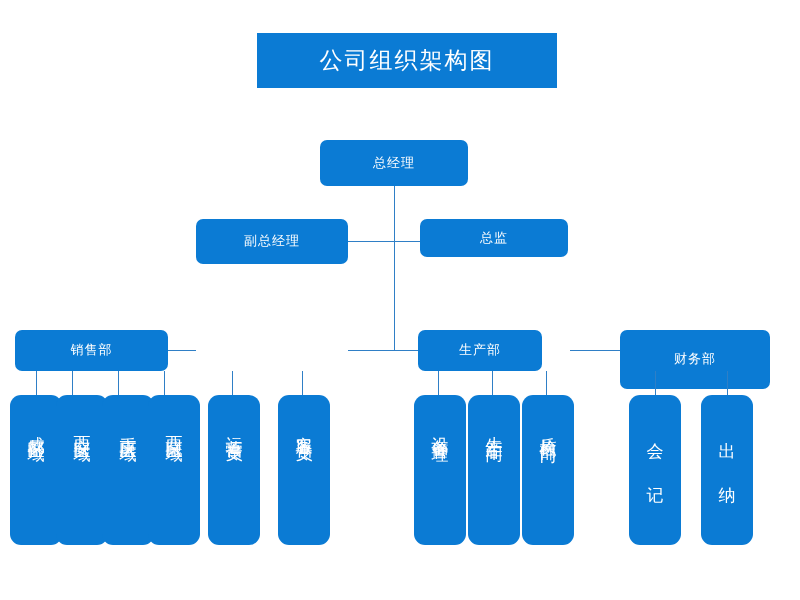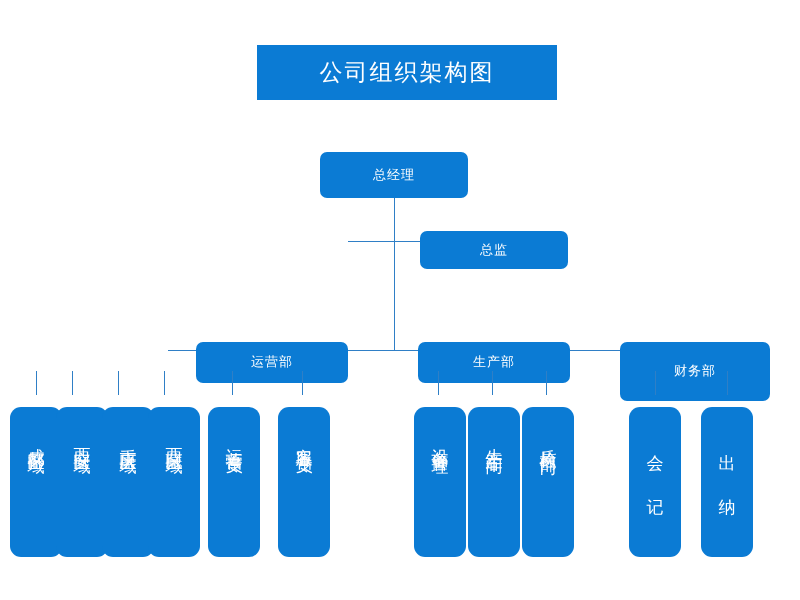--- a/index.html
+++ b/index.html
@@ -39,7 +39,6 @@
     justify-content: center;
     text-align: right;
     line-height: 1.15;
-    margin-top: 12px;
   }
 
   .title-box {

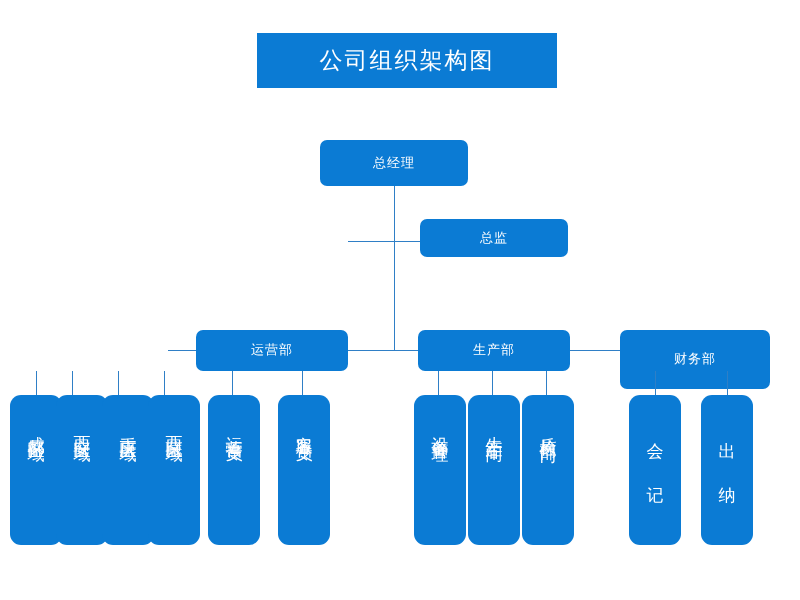--- a/index.html
+++ b/index.html
@@ -88,6 +88,9 @@
     <span>总经理</span>
   </div>
 
+  <div class="box node-box" style="left:196px; top:219px; width:152px; height:45px;">
+    <span>副总经理</span>
+  </div>
 
   <div class="box node-box" style="left:420px; top:219px; width:148px; height:38px;">
     <span>总监</span>

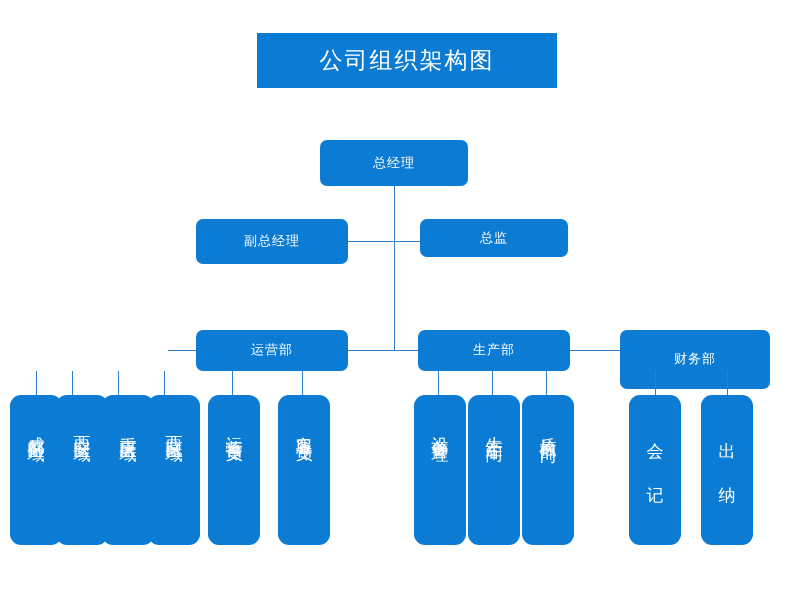--- a/index.html
+++ b/index.html
@@ -100,6 +100,9 @@
   <div class="line line-h" style="left:348px; top:350px; width:70px;"></div>
   <div class="line line-h" style="left:570px; top:350px; width:50px;"></div>
 
+  <div class="box node-box" style="left:15px; top:330px; width:153px; height:41px;">
+    <span>销售部</span>
+  </div>
 
   <div class="box node-box" style="left:196px; top:330px; width:152px; height:41px;">
     <span>运营部</span>

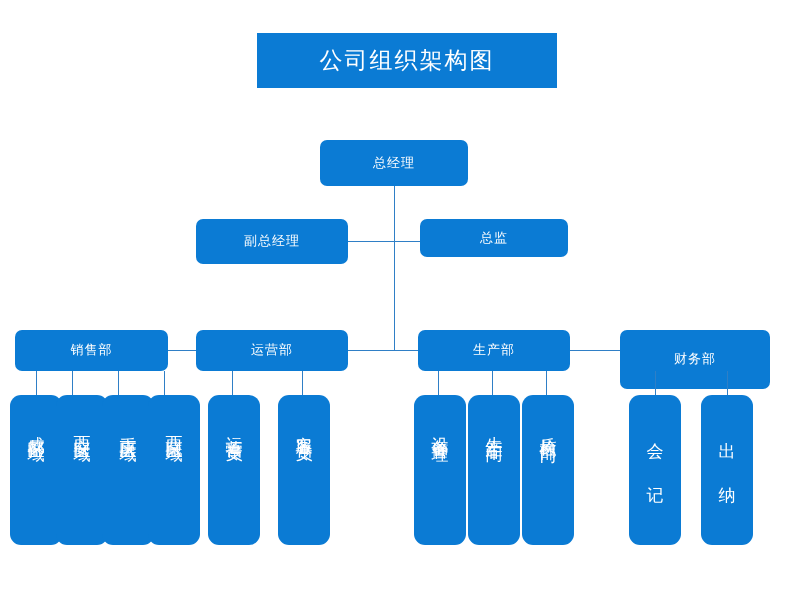--- a/index.html
+++ b/index.html
@@ -104,9 +104,6 @@
     <span>销售部</span>
   </div>
 
-  <div class="box node-box" style="left:196px; top:330px; width:152px; height:41px;">
-    <span>运营部</span>
-  </div>
 
   <div class="box node-box" style="left:418px; top:330px; width:152px; height:41px;">
     <span>生产部</span>

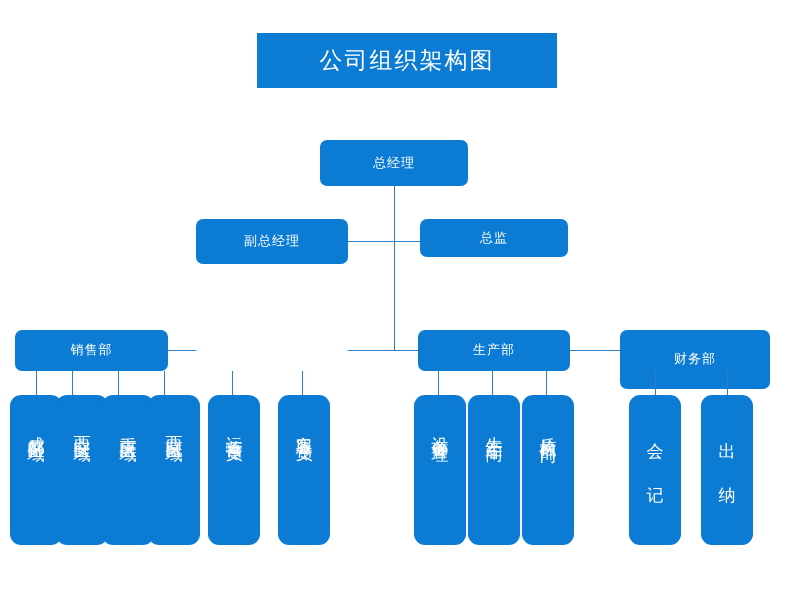--- a/index.html
+++ b/index.html
@@ -105,7 +105,7 @@
   </div>
 
 
-  <div class="box node-box" style="left:418px; top:330px; width:152px; height:41px;">
+  <div class="box node-box" style="left:418px; top:330px; width:124px; height:41px;">
     <span>生产部</span>
   </div>
 

